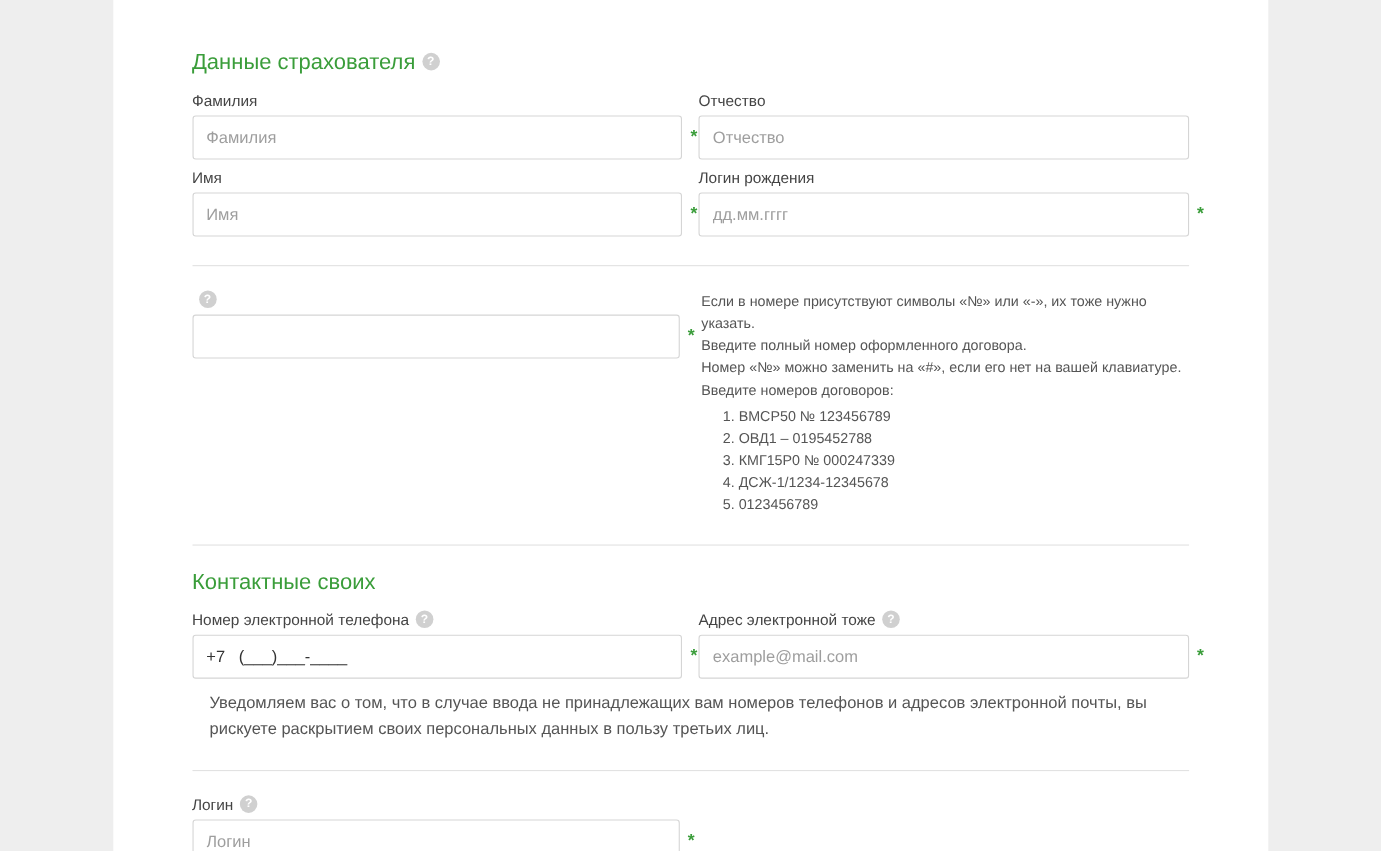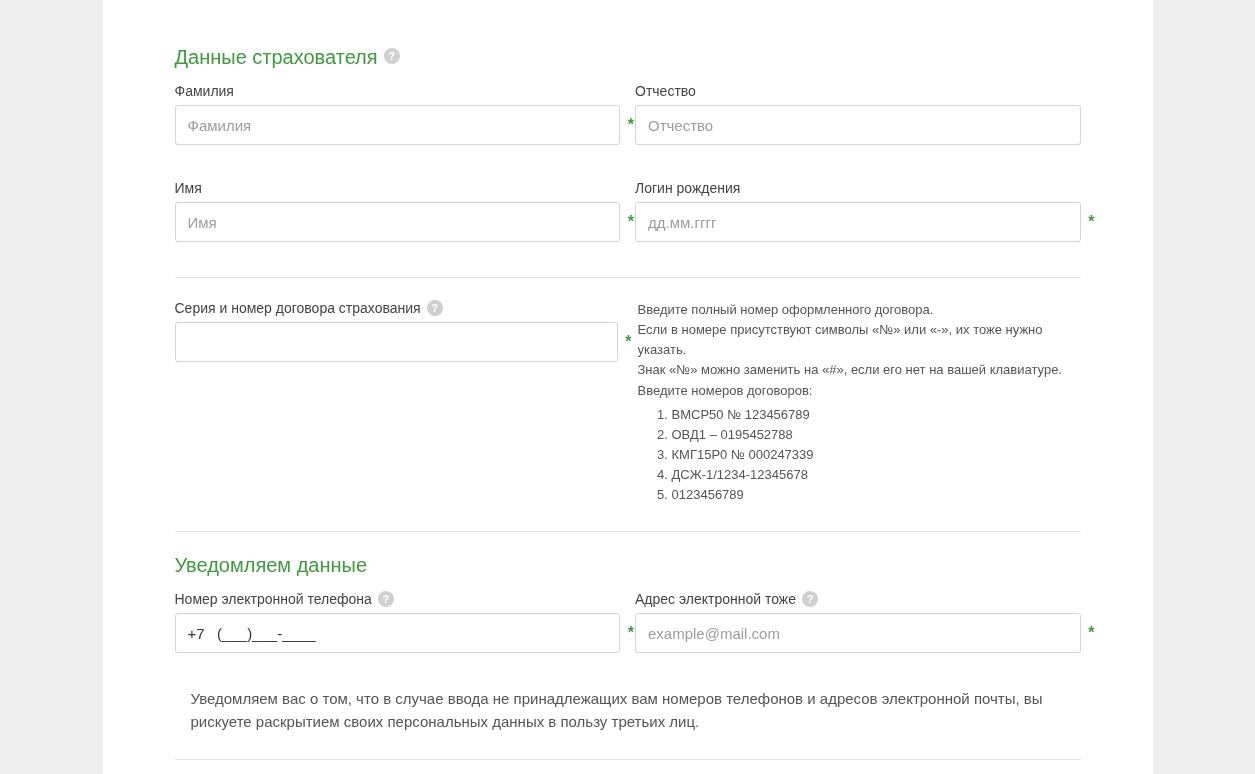--- a/index.html
+++ b/index.html
@@ -43,8 +43,7 @@
   .row {
     display: flex;
     gap: 15px;
-    margin-bottom: 35px;
-    justify-content: center;
+    margin-bottom: 8px;
   }
   .field {
     flex: 1;

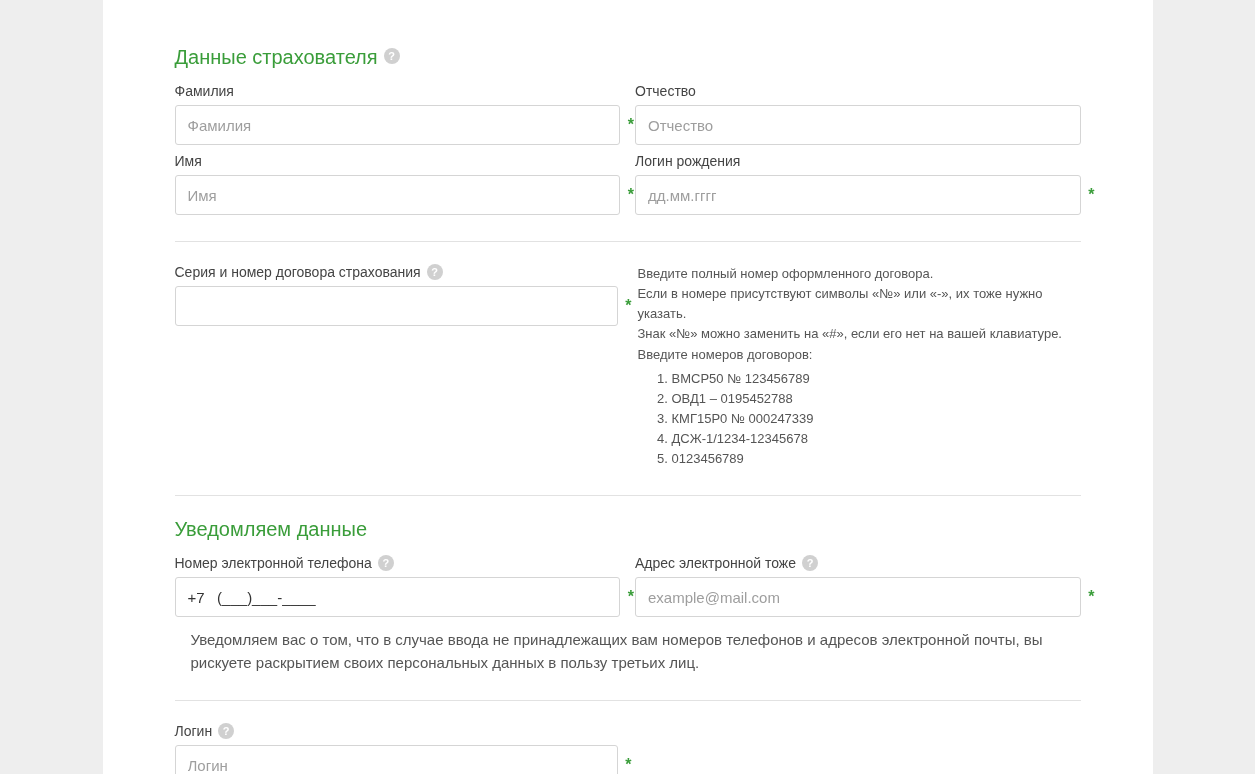--- a/index.html
+++ b/index.html
@@ -160,7 +160,6 @@
     <div class="contract-left">
       <div class="field">
         <div class="field-label">
-          <span>Серия и номер договора страхования</span>
           <span class="help-icon">?</span>
         </div>
         <div class="field-input-wrap">

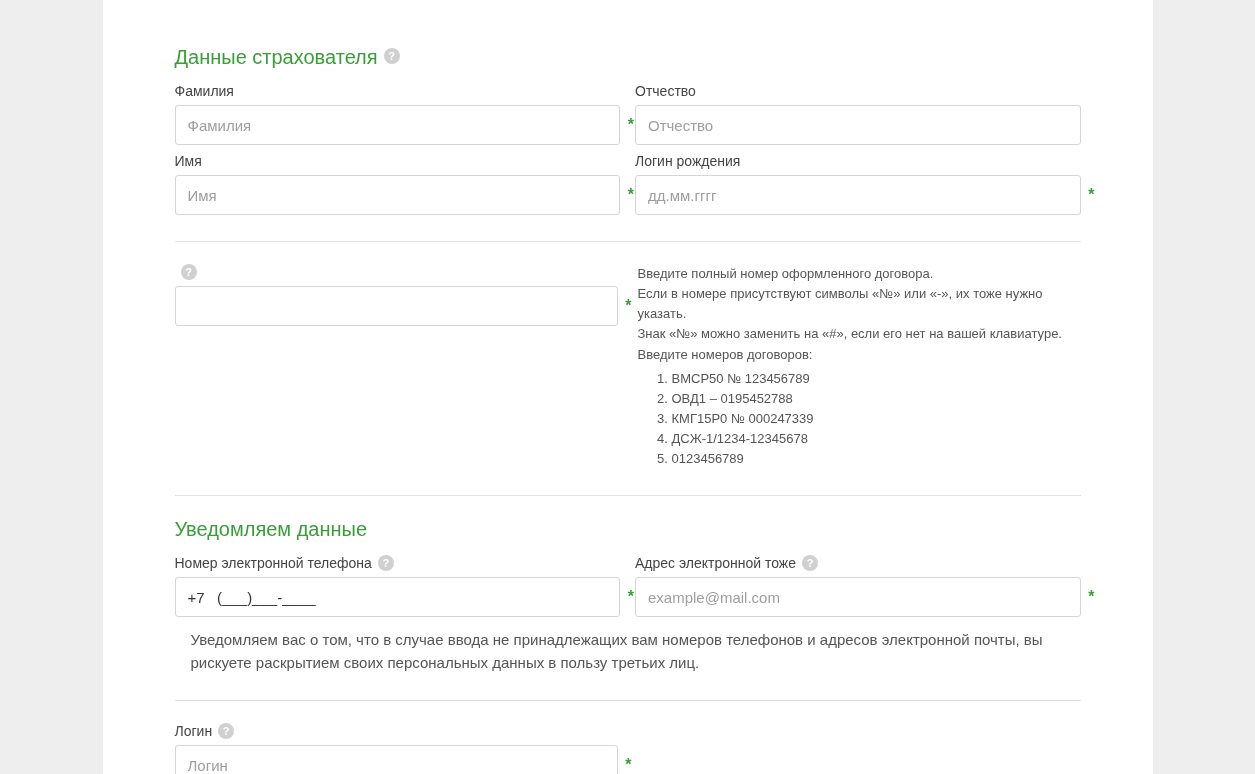--- a/index.html
+++ b/index.html
@@ -169,8 +169,8 @@
       </div>
     </div>
     <div class="contract-right">
+      <div>Если в номере присутствуют символы «№» или «-», их тоже нужно указать.</div>
       <div>Введите полный номер оформленного договора.</div>
-      <div>Если в номере присутствуют символы «№» или «-», их тоже нужно указать.</div>
       <div>Знак «№» можно заменить на «#», если его нет на вашей клавиатуре.</div>
       <div>Введите номеров договоров:</div>
       <ol>

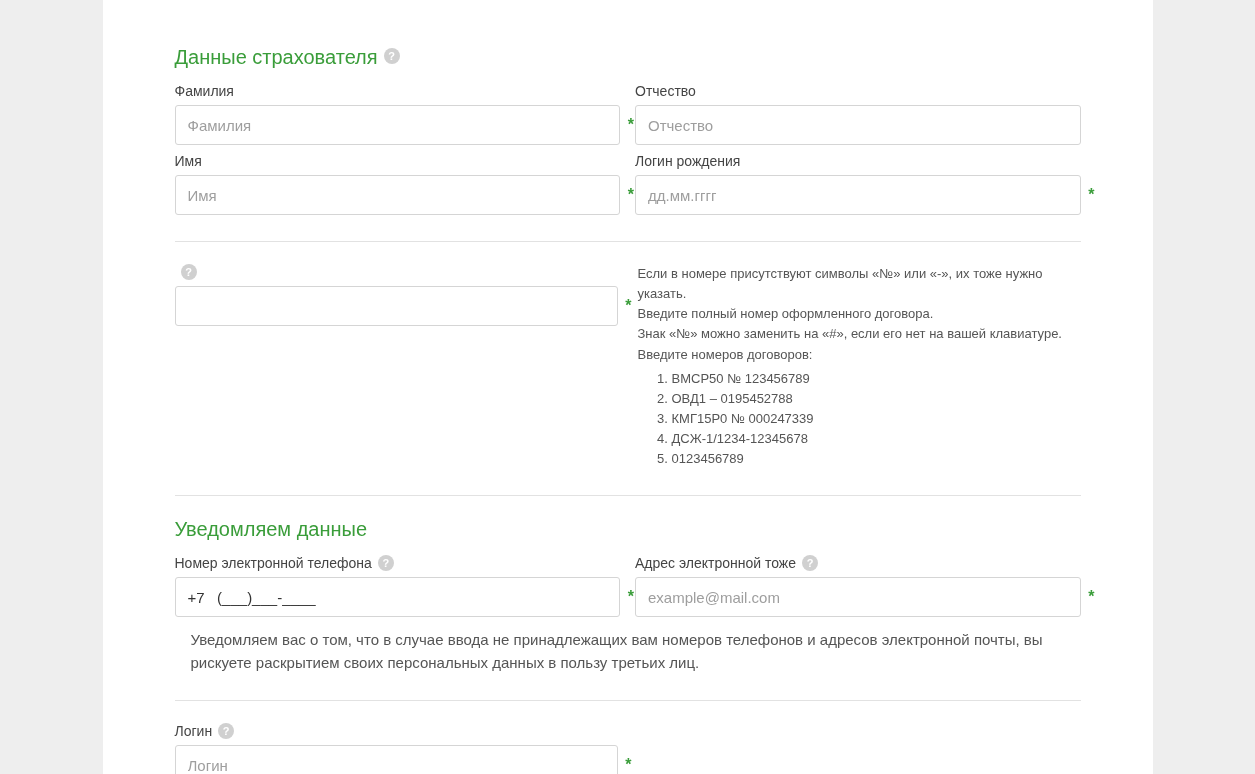--- a/index.html
+++ b/index.html
@@ -171,7 +171,7 @@
     <div class="contract-right">
       <div>Если в номере присутствуют символы «№» или «-», их тоже нужно указать.</div>
       <div>Введите полный номер оформленного договора.</div>
-      <div>Знак «№» можно заменить на «#», если его нет на вашей клавиатуре.</div>
+      <div>Номер «№» можно заменить на «#», если его нет на вашей клавиатуре.</div>
       <div>Введите номеров договоров:</div>
       <ol>
         <li>ВМСР50 № 123456789</li>

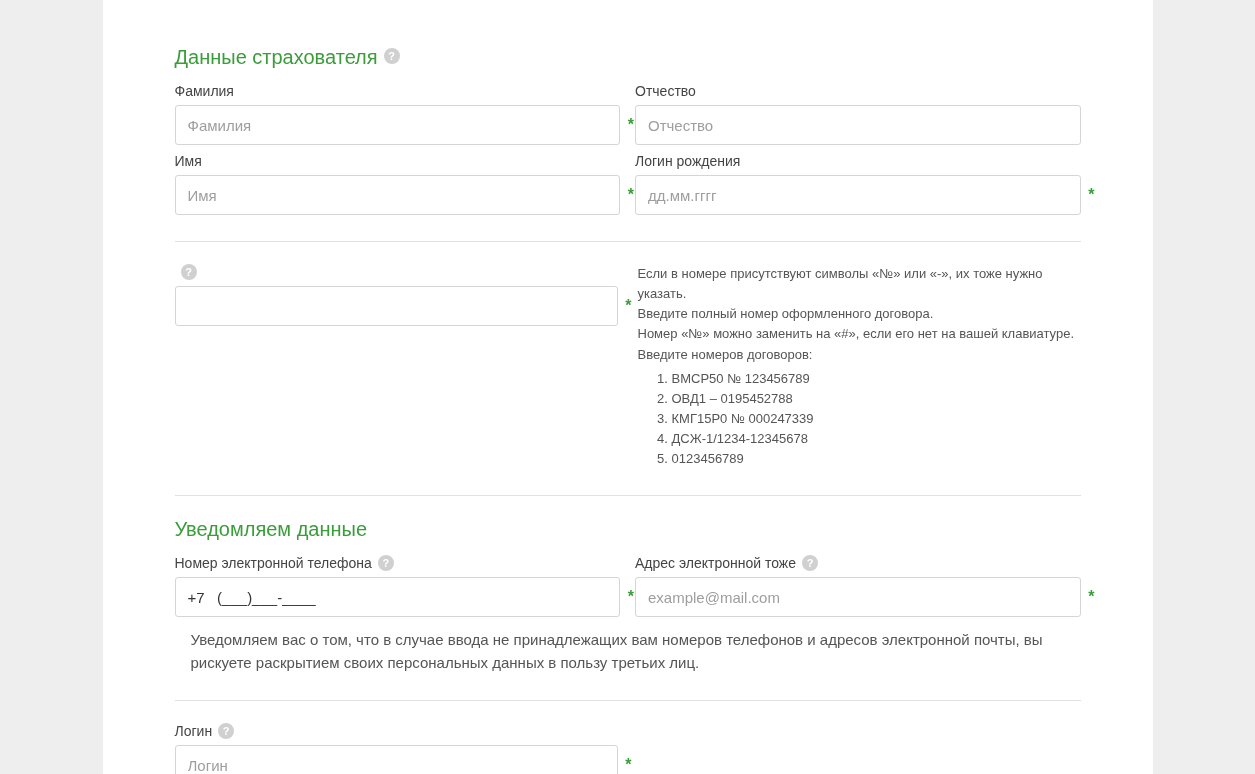--- a/index.html
+++ b/index.html
@@ -186,7 +186,7 @@
   <hr class="divider">
 
   <h2 class="section-title">
-    <span>Уведомляем данные</span>
+    <span>Контактные своих</span>
   </h2>
 
   <div class="row">

